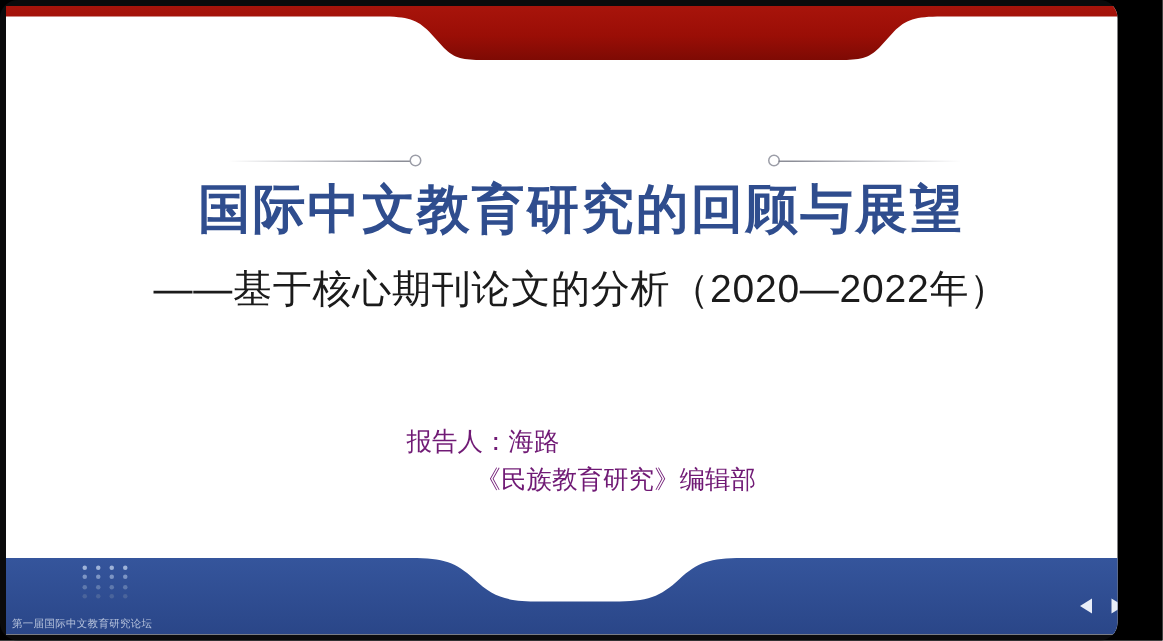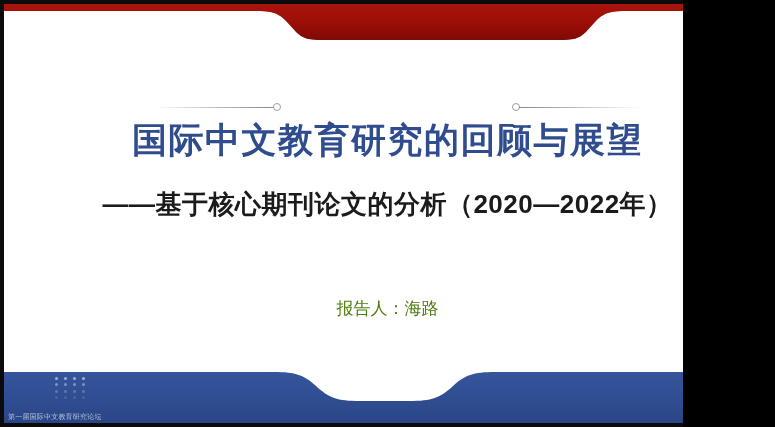--- a/index.html
+++ b/index.html
@@ -17,10 +17,11 @@
   
   #slide-frame {
     position: relative;
-    width: 683px;
+    width: 745px;
     height: 427px;
     background: #0b0b0c;
     overflow: hidden;
+    border-radius: 12px;
   }
 
   

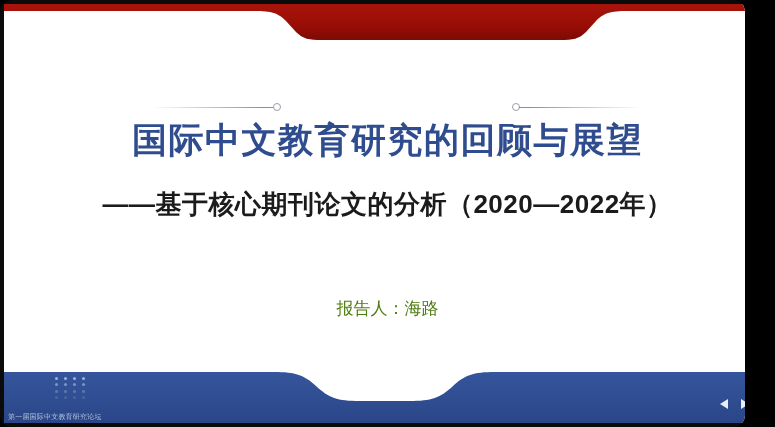--- a/index.html
+++ b/index.html
@@ -112,10 +112,10 @@
     white-space: nowrap;
   }
   .sub-title {
-    margin-top: 22px;
+    margin-top: 10px;
     font-size: 26px;
     line-height: 36px;
-    font-weight: 700;
+    font-weight: 400;
     color: #1b1b1b;
     letter-spacing: .5px;
     white-space: nowrap;

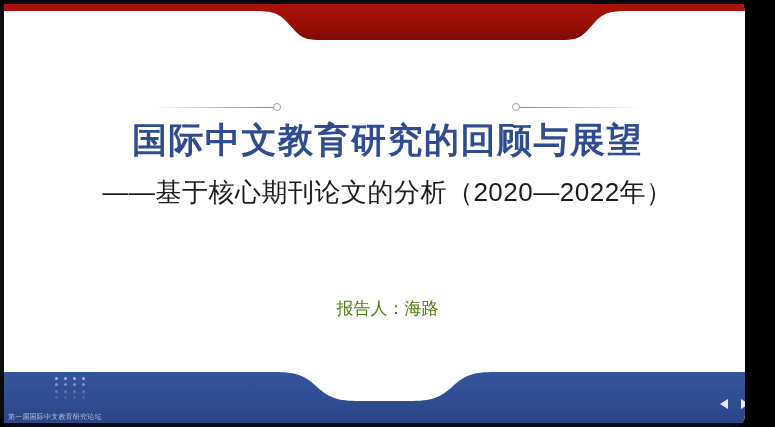--- a/index.html
+++ b/index.html
@@ -125,10 +125,10 @@
   .presenter-block {
     position: absolute;
     left: 0;
-    top: 292px;
+    top: 278px;
     width: 100%;
     text-align: center;
-    color: #4d7c0f;
+    color: #701a75;
     font-size: 17px;
     line-height: 25px;
     font-weight: 500;

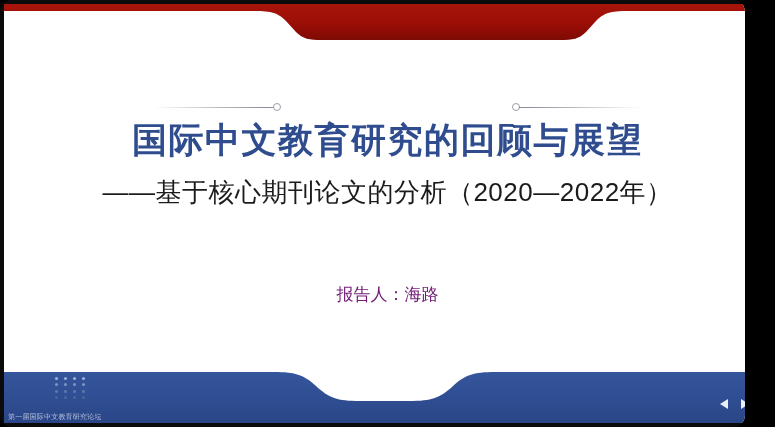--- a/index.html
+++ b/index.html
@@ -256,6 +256,7 @@
     <div class="presenter-block">
       <div class="presenter-inner">
         <div class="pres-line">报告人：海路</div>
+        <div class="pres-line indent">《民族教育研究》编辑部</div>
       </div>
     </div>
 

